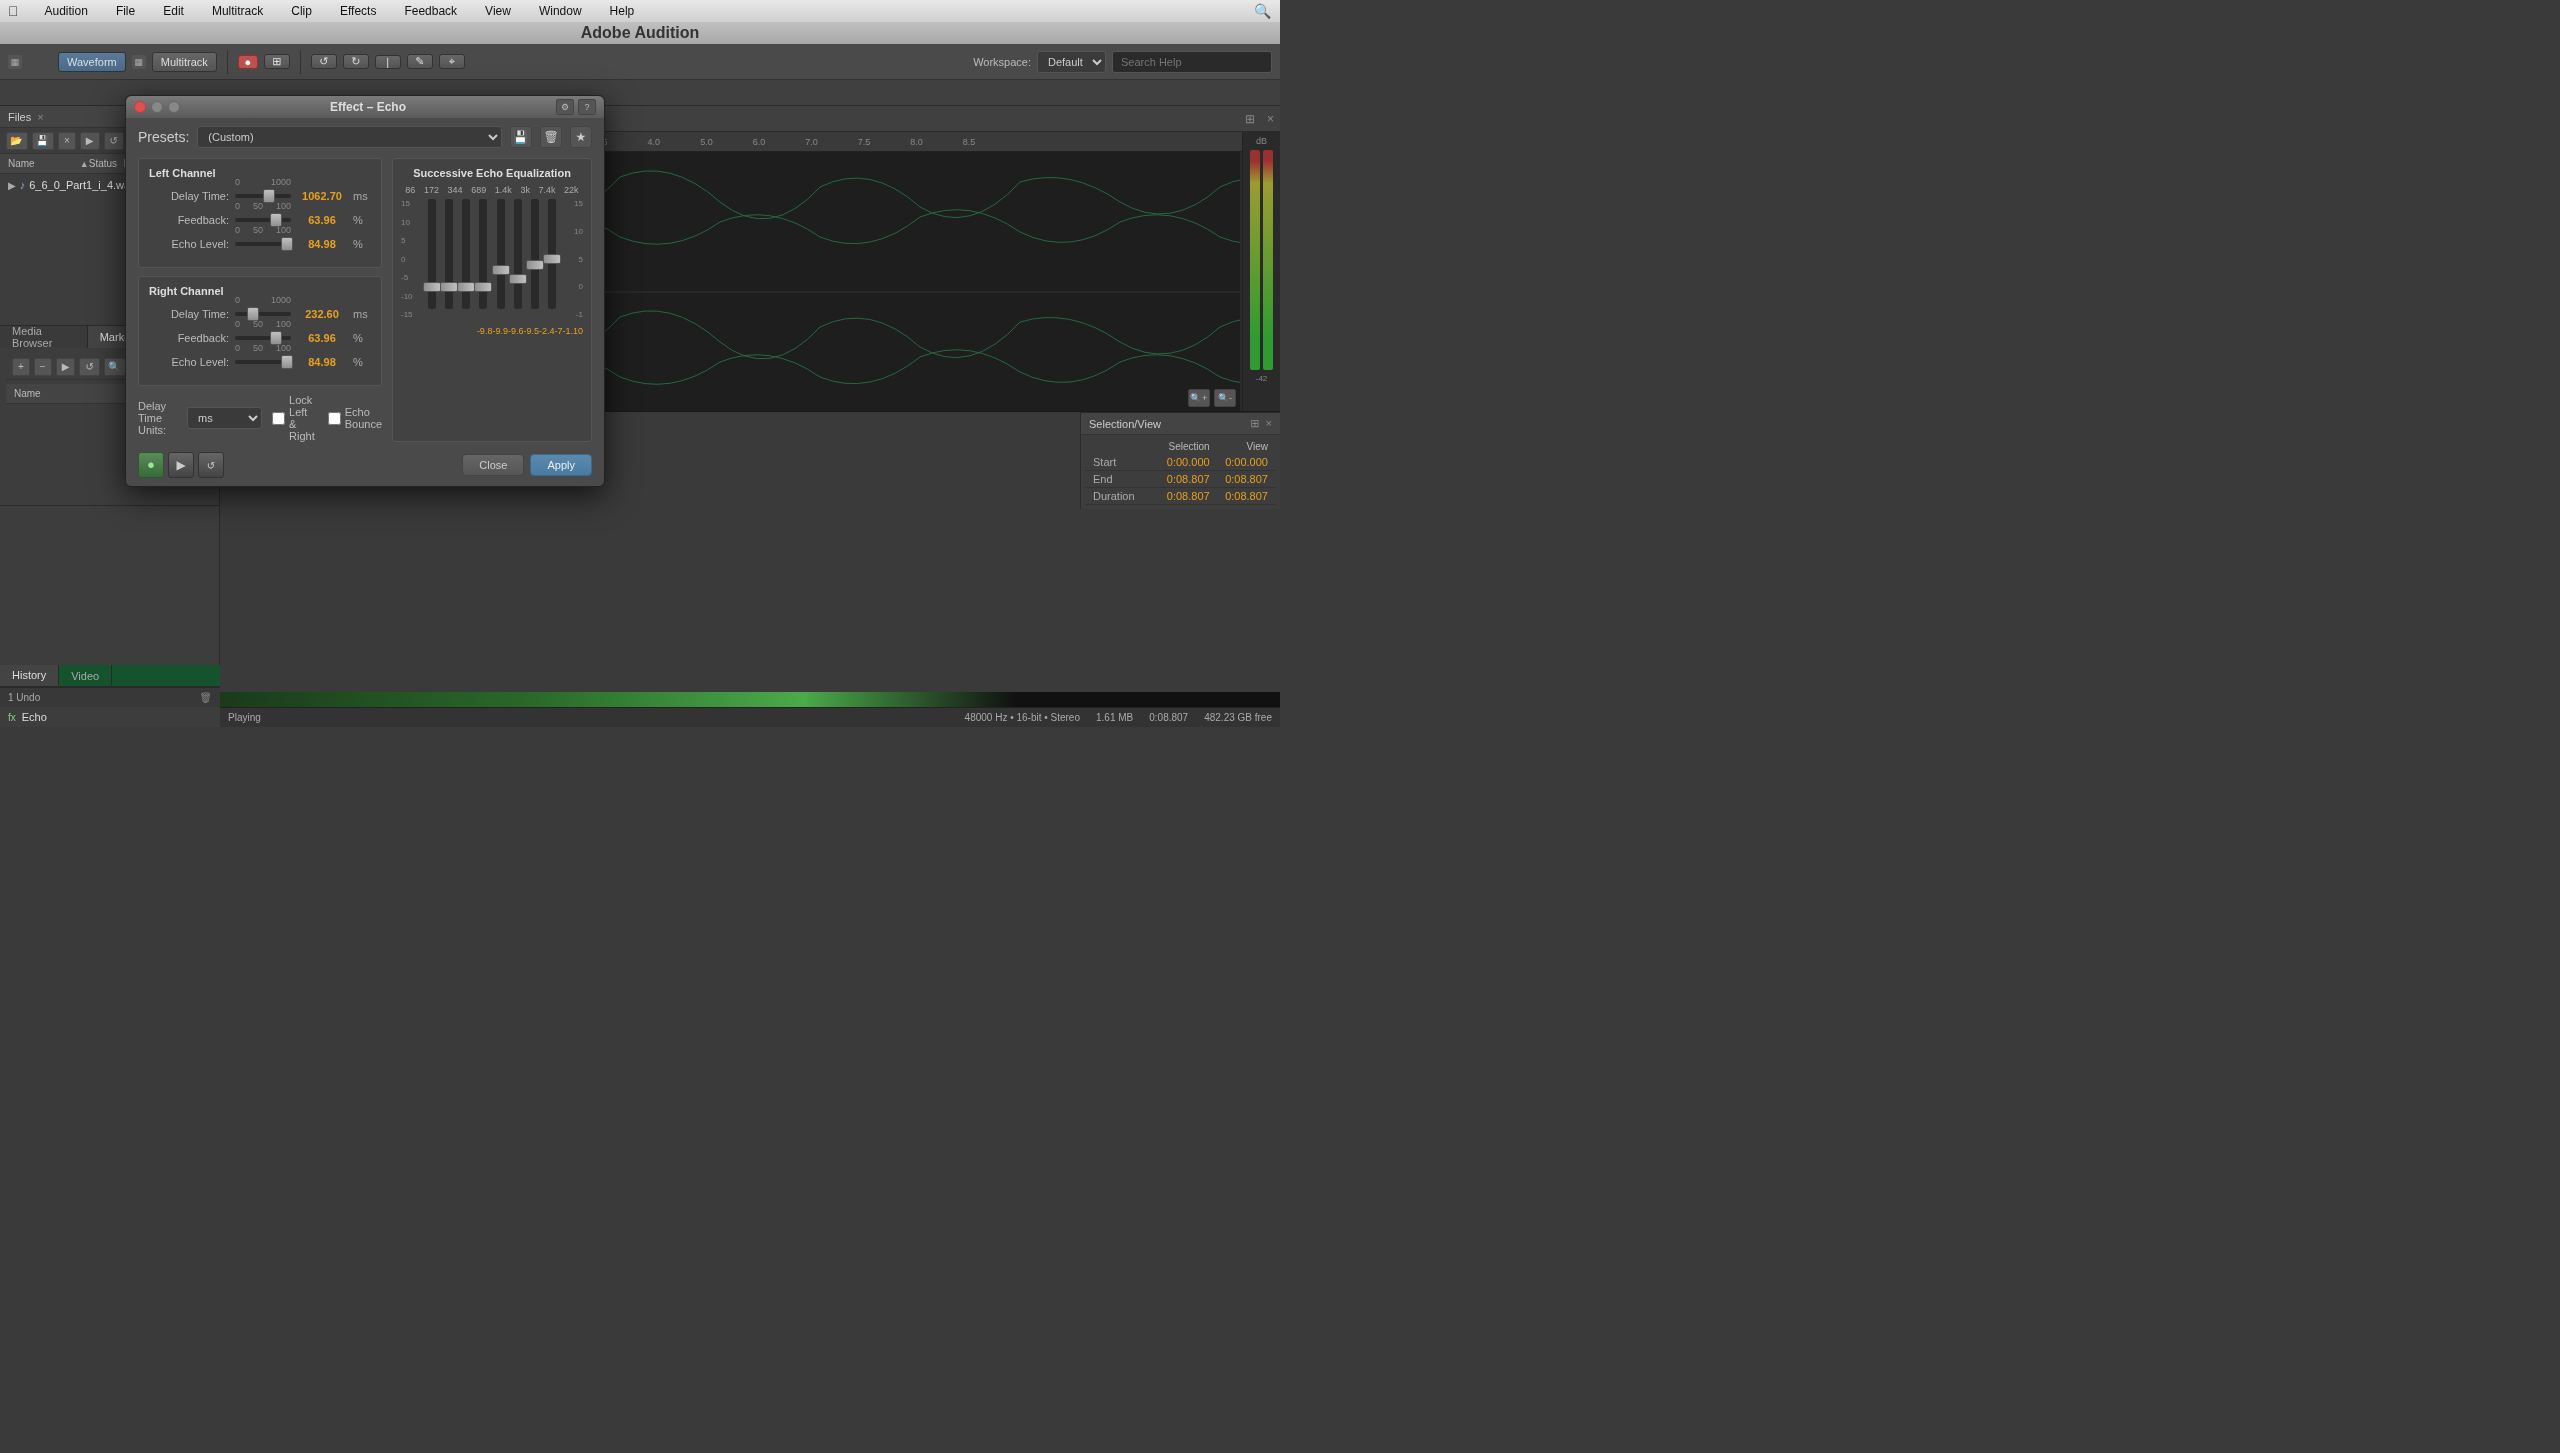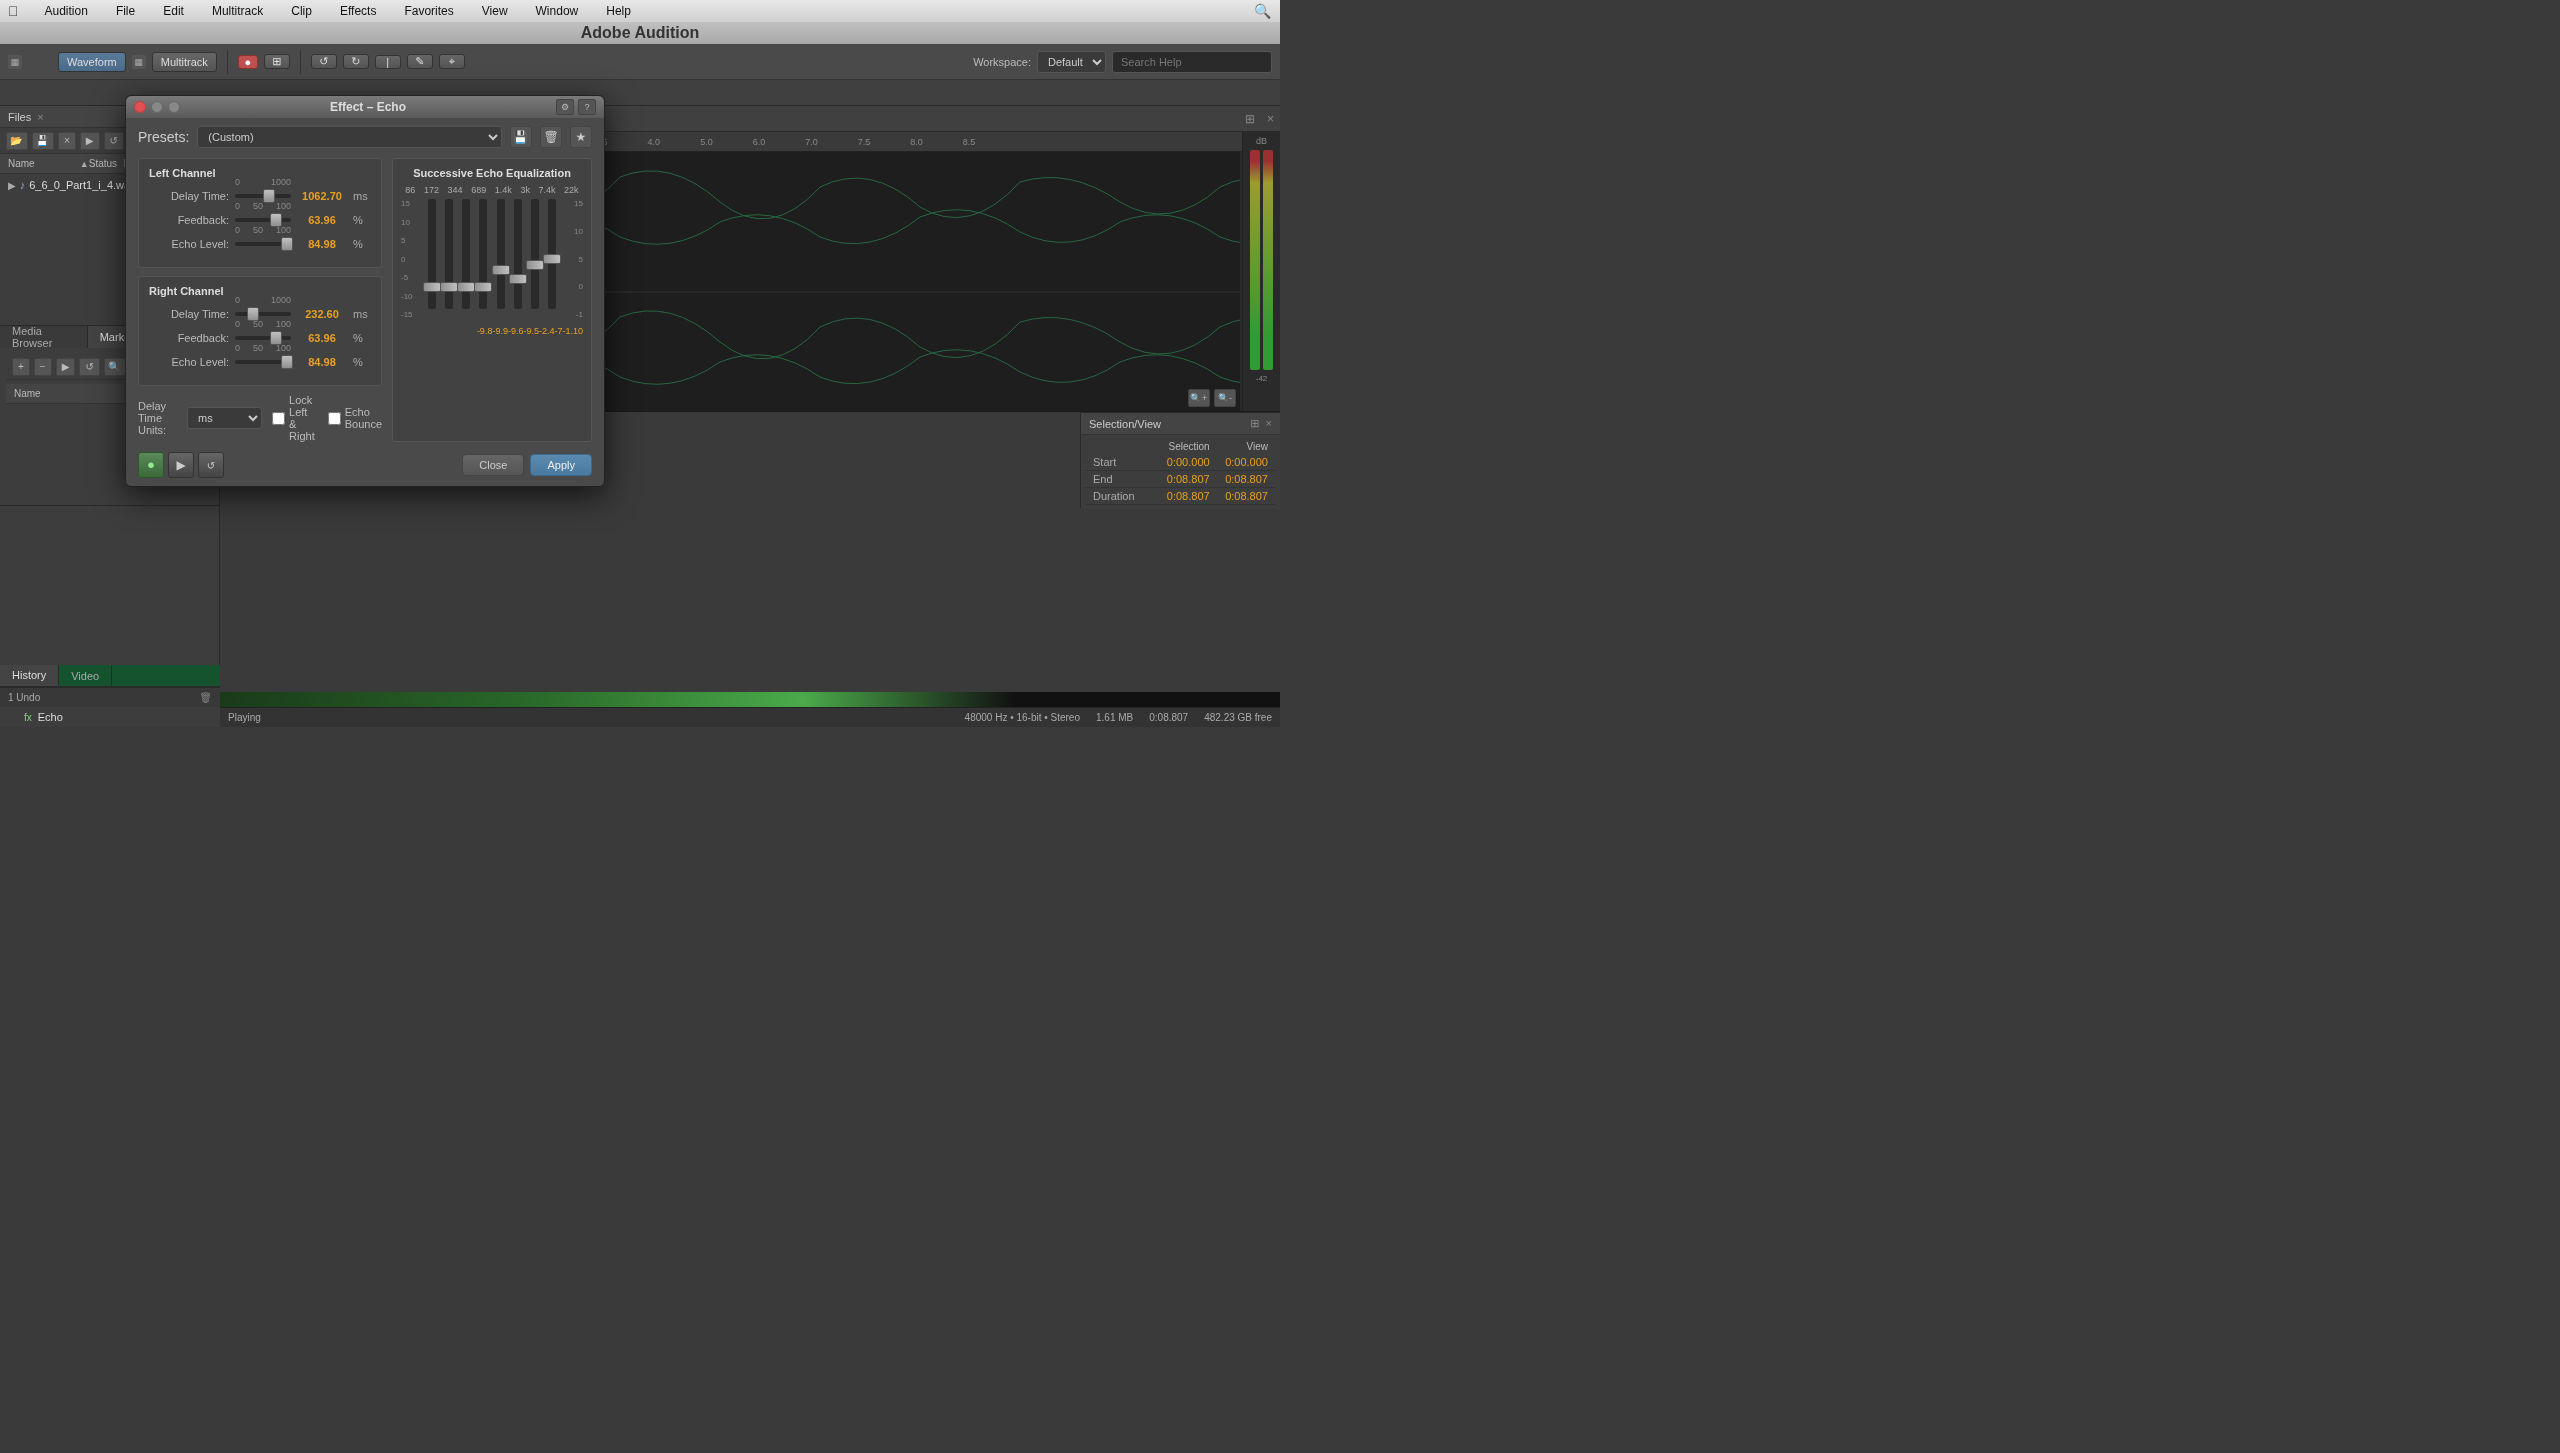--- a/index.html
+++ b/index.html
@@ -713,7 +713,7 @@
   <span class="menu-item">Multitrack</span>
   <span class="menu-item">Clip</span>
   <span class="menu-item">Effects</span>
-  <span class="menu-item">Favorites</span>
+  <span class="menu-item">Feedback</span>
   <span class="menu-item">View</span>
   <span class="menu-item">Window</span>
   <span class="menu-item">Help</span>

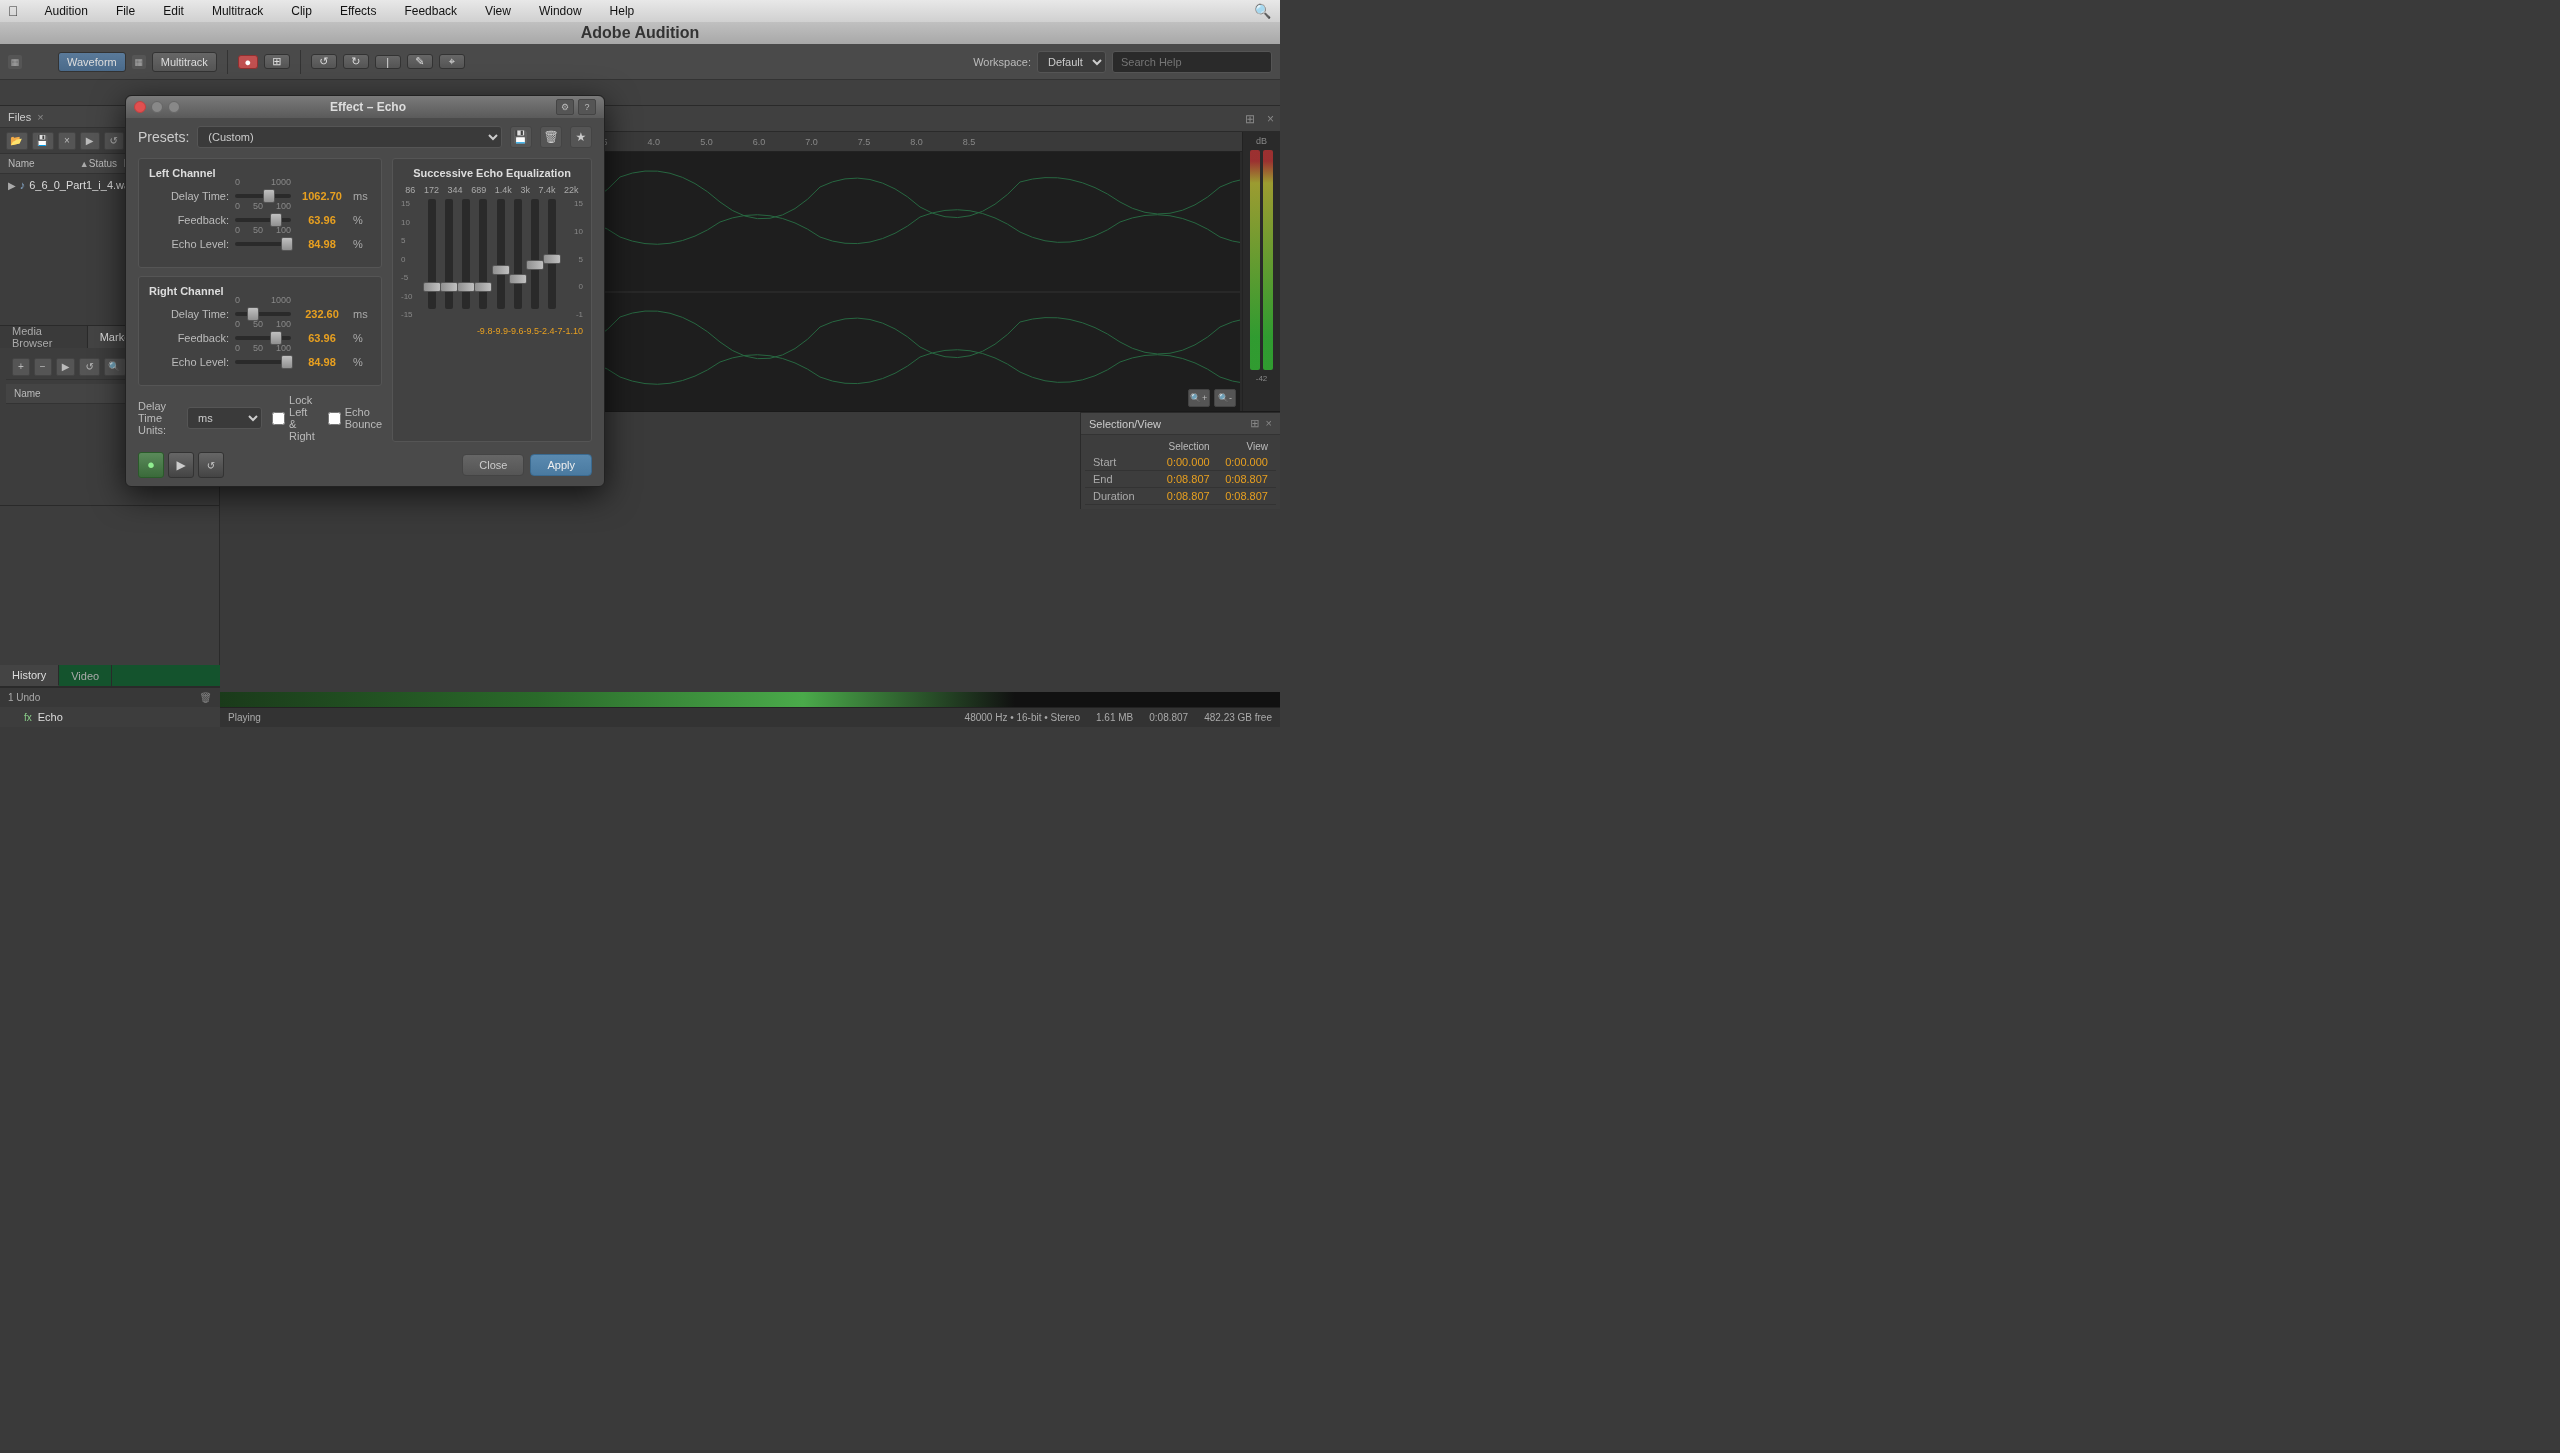--- a/index.html
+++ b/index.html
@@ -220,7 +220,7 @@
     .history-item {
       display: flex;
       align-items: center;
-      padding: 2px 24px;
+      padding: 2px 8px;
       height: 20px;
       font-size: 11px;
       color: #ddd;

